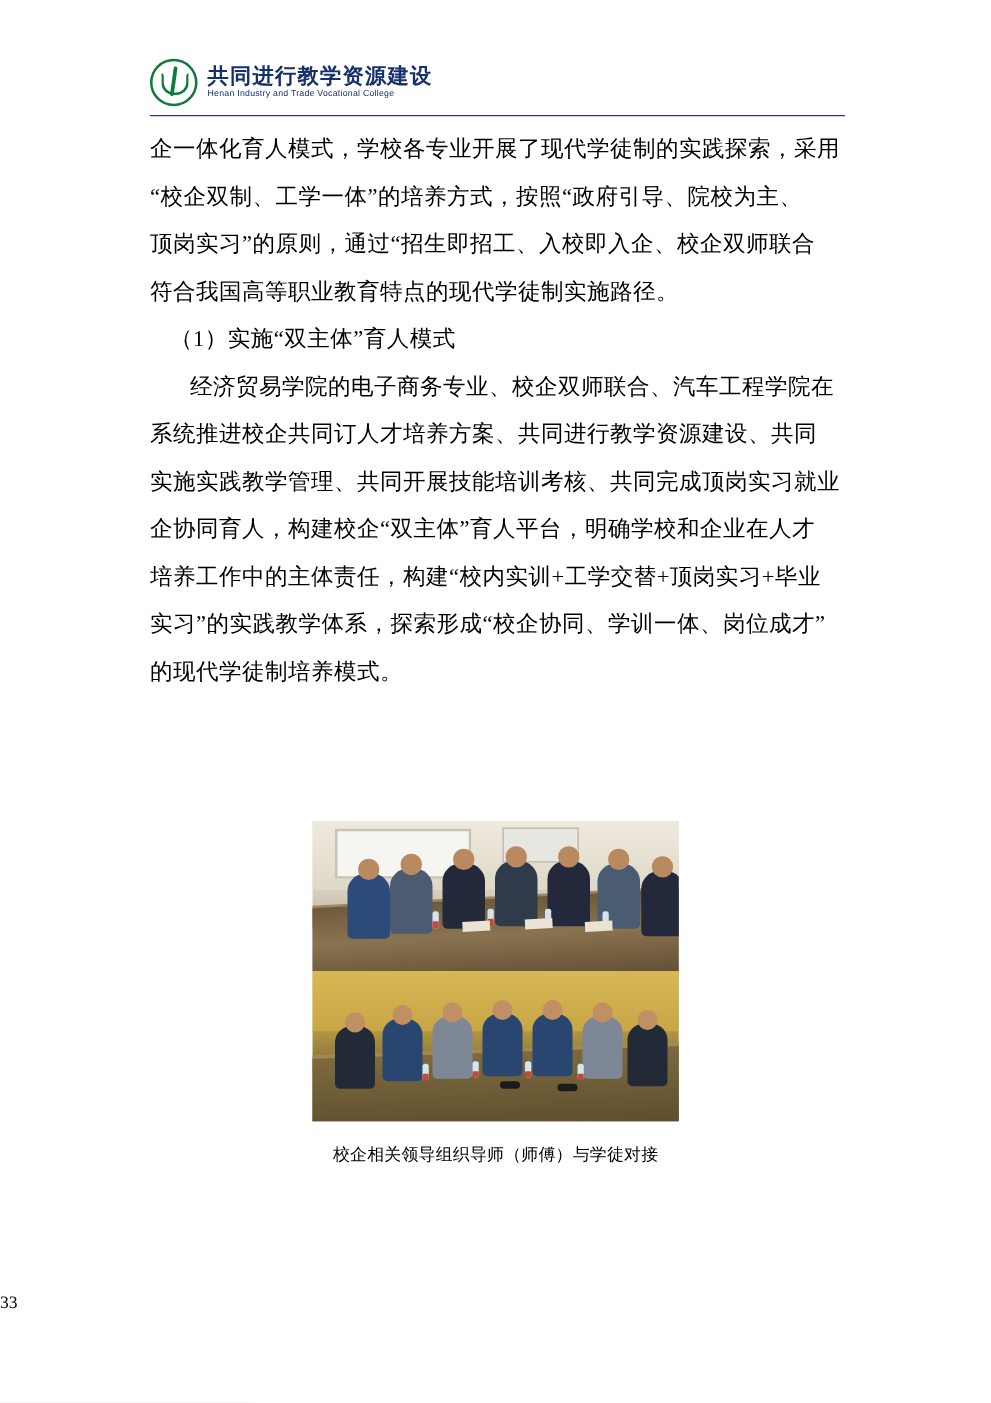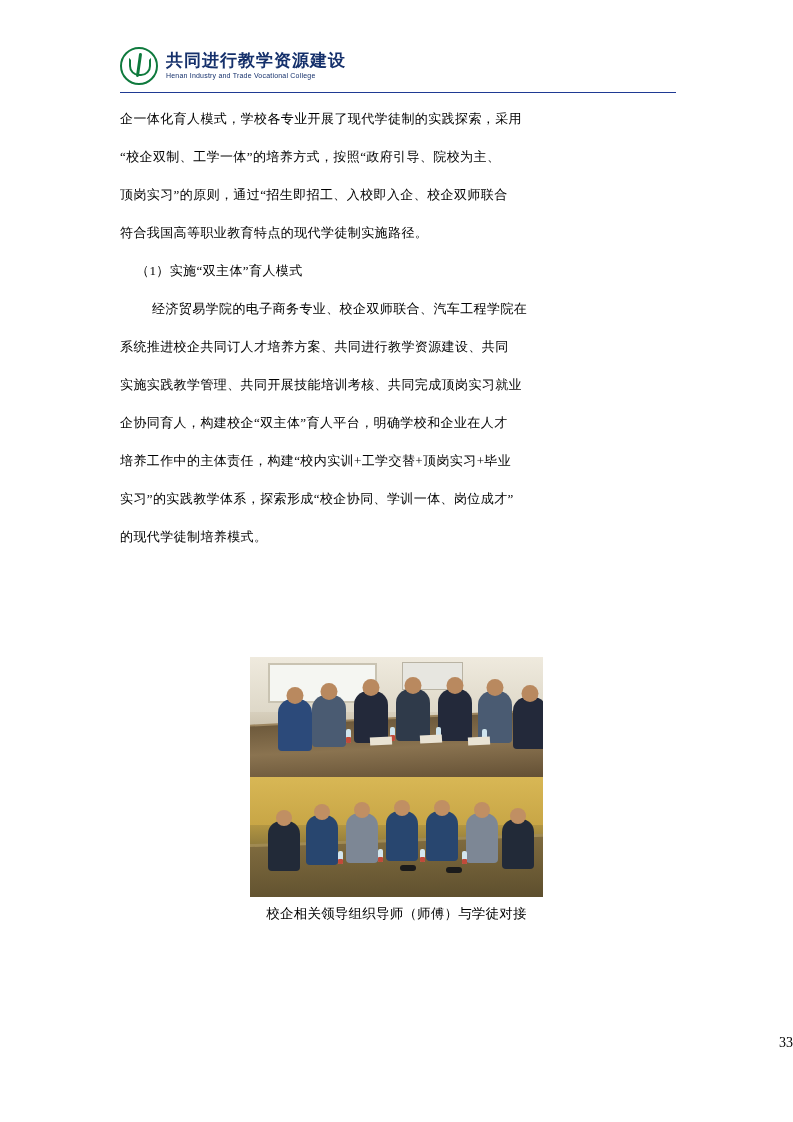--- a/index.html
+++ b/index.html
@@ -95,7 +95,7 @@
   }
   p.body-line {
     margin: 0;
-    font-size: 13px;
+    font-size: 18px;
     line-height: 38px;
     text-align: justify;
     text-justify: inter-ideograph;

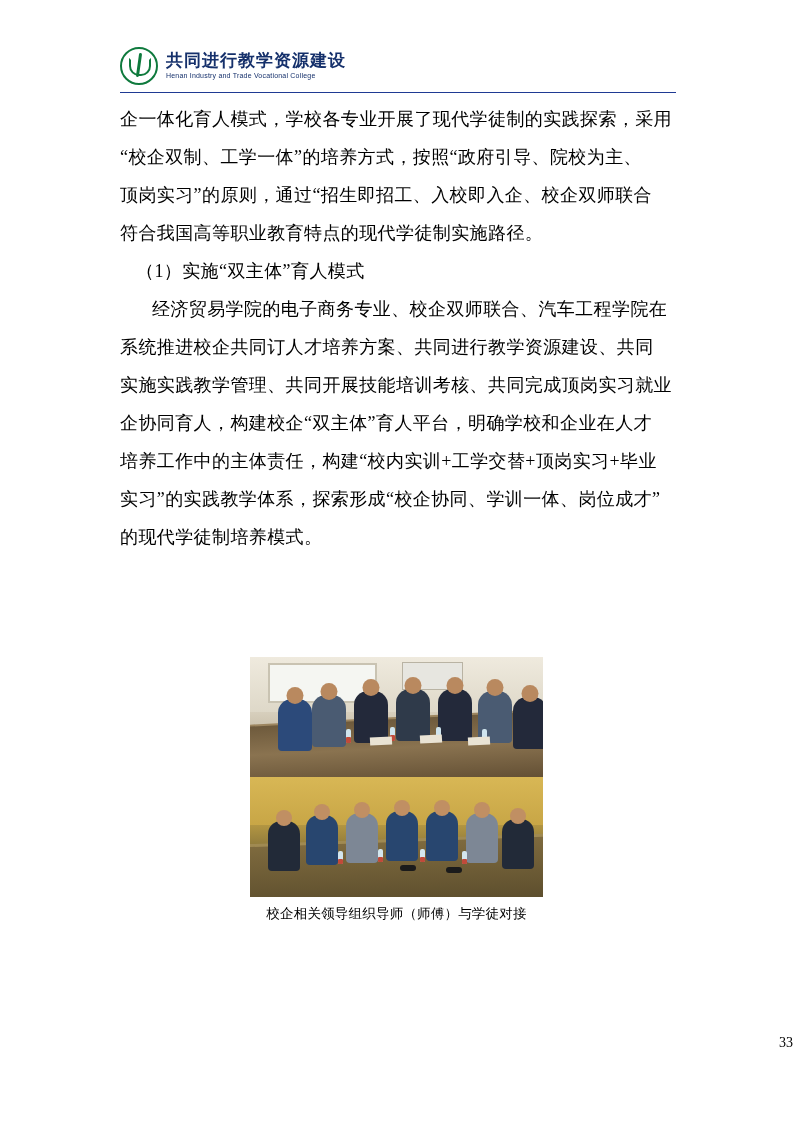--- a/index.html
+++ b/index.html
@@ -224,7 +224,7 @@
   }
 
   .caption {
-    margin-top: 6px;
+    margin-top: 16px;
     font-size: 13.5px;
     text-align: center;
     line-height: 22px;

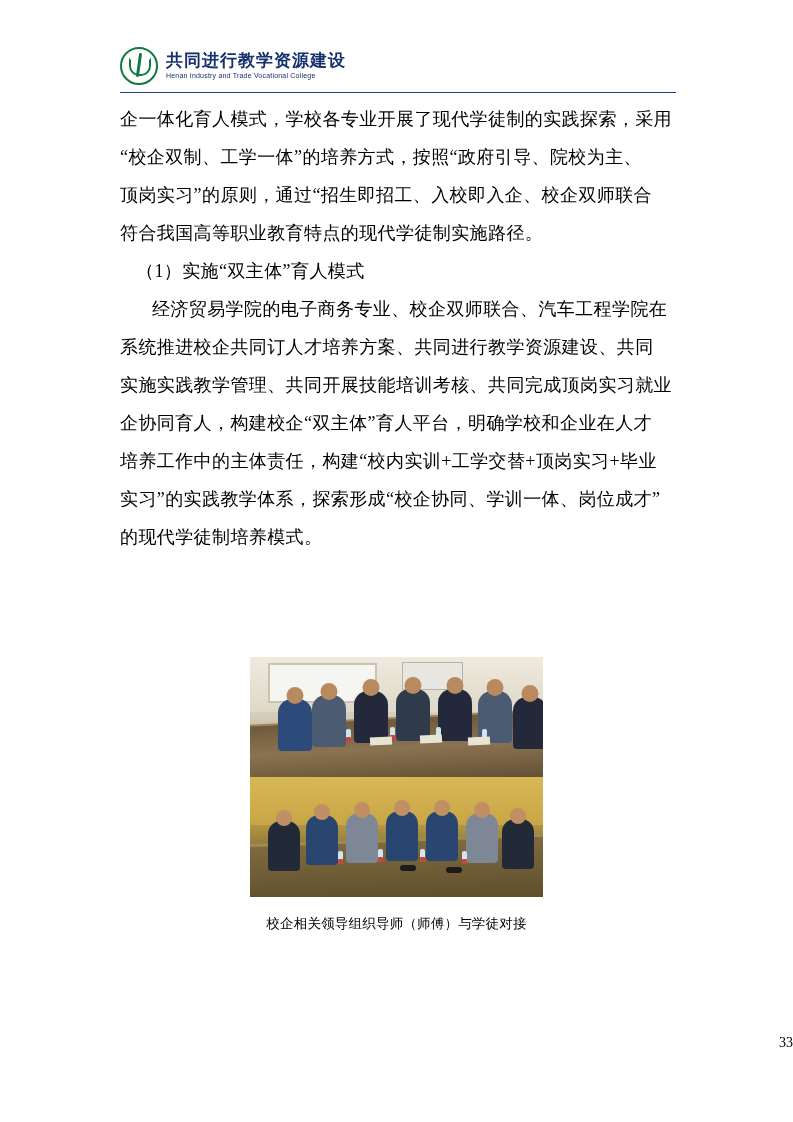--- a/index.html
+++ b/index.html
@@ -245,7 +245,7 @@
     left: 0;
     top: 1035px;
     width: 793px;
-    text-align: right;
+    text-align: left;
     font-size: 14px;
     font-family: "Liberation Serif", "DejaVu Serif", serif;
   }

